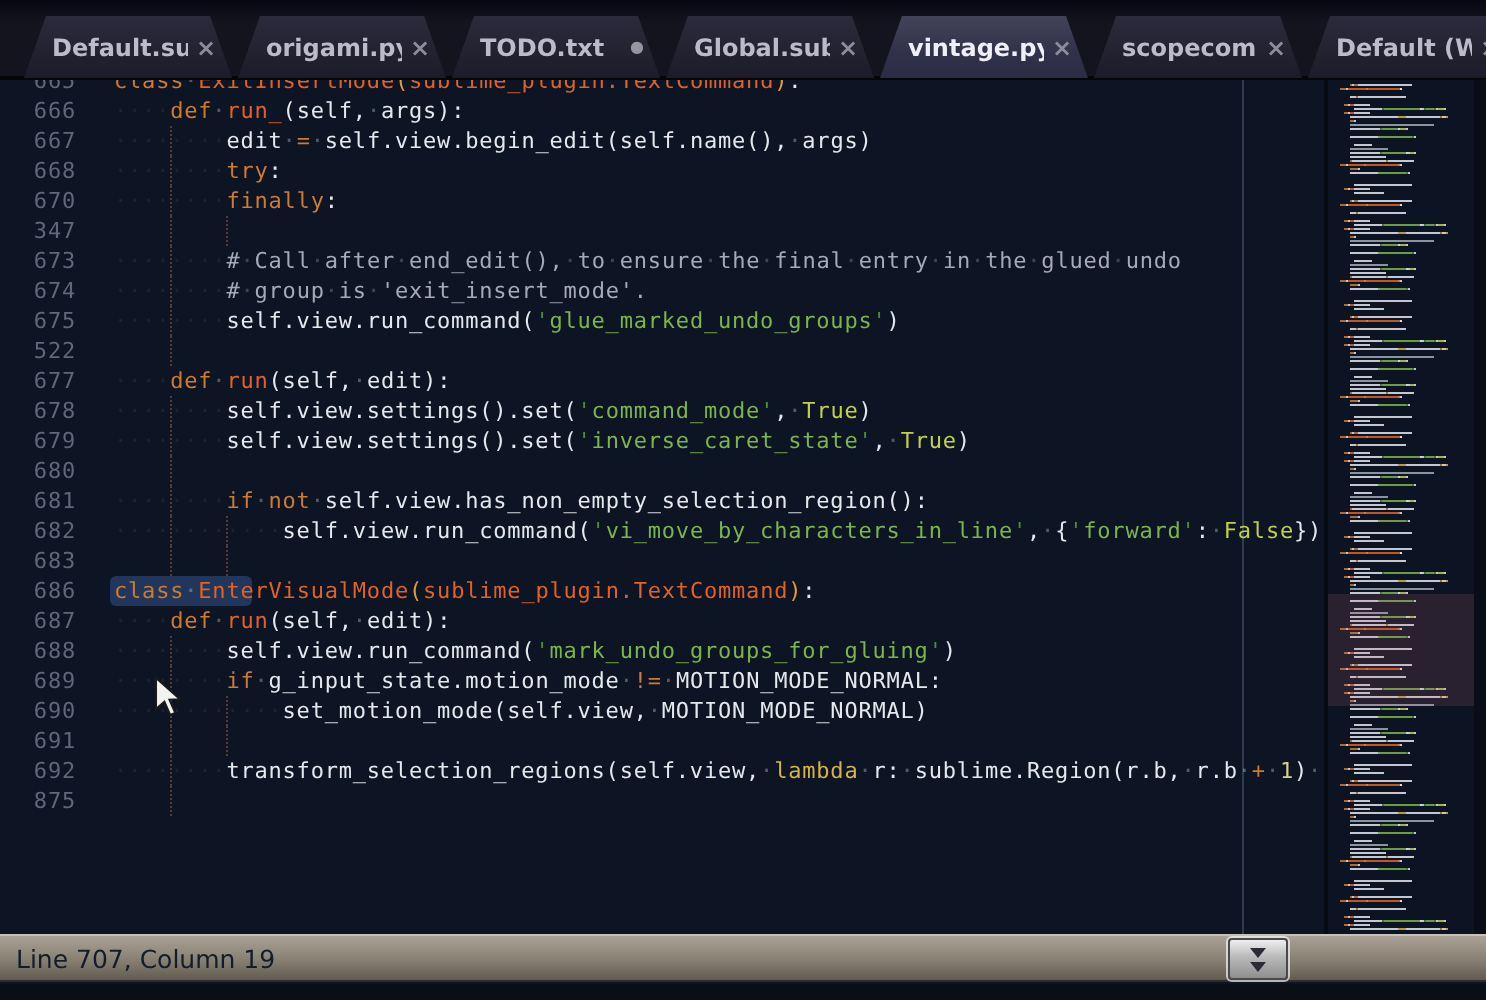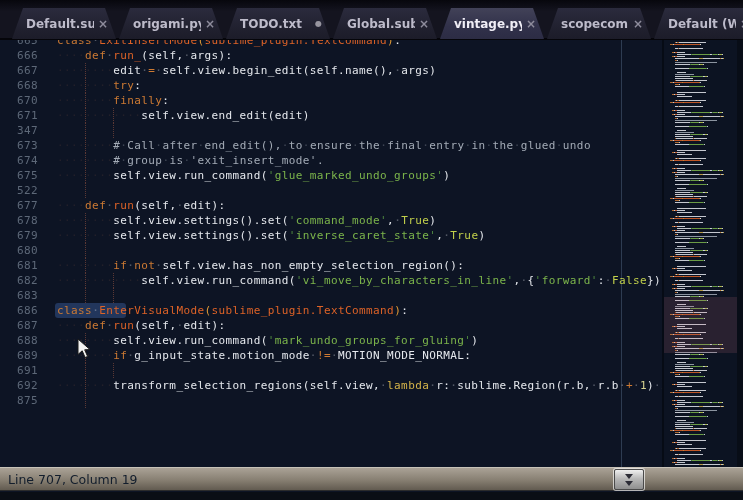--- a/index.html
+++ b/index.html
@@ -120,7 +120,6 @@
         <div class="line"><div class="guide" style="left: 85.08px;"></div><span class="ln">667</span><span class="code"><span class="w" style="color: rgb(138, 90, 69);"><span class="sp">········</span></span><span style="color: rgb(229, 232, 237);">edit<span class="sp">·</span></span><span style="color: rgb(205, 122, 51);">=</span><span style="color: rgb(229, 232, 237);"><span class="sp">·</span>self.view.begin_edit(self.name(),<span class="sp">·</span>args)</span></span></div>
         <div class="line"><div class="guide" style="left: 85.08px;"></div><span class="ln">668</span><span class="code"><span class="w" style="color: rgb(138, 90, 69);"><span class="sp">········</span></span><span style="color: rgb(205, 122, 51);">try</span><span style="color: rgb(229, 232, 237);">:</span></span></div>
         <div class="line"><div class="guide" style="left: 85.08px;"></div><span class="ln">670</span><span class="code"><span class="w" style="color: rgb(138, 90, 69);"><span class="sp">········</span></span><span style="color: rgb(205, 122, 51);">finally</span><span style="color: rgb(229, 232, 237);">:</span></span></div>
-        <div class="line"><div class="guide" style="left: 85.08px;"></div><div class="guide" style="left: 113.16px;"></div><span class="ln">671</span><span class="code"><span class="w" style="color: rgb(138, 90, 69);"><span class="sp">············</span></span><span style="color: rgb(229, 232, 237);">self.view.end_edit(edit)</span></span></div>
         <div class="line"><div class="guide" style="left: 85.08px;"></div><div class="guide" style="left: 113.16px;"></div><span class="ln">347</span><span class="code"></span></div>
         <div class="line"><div class="guide" style="left: 85.08px;"></div><span class="ln">673</span><span class="code"><span class="w" style="color: rgb(138, 90, 69);"><span class="sp">········</span></span><span style="color: rgb(163, 171, 182);">#<span class="sp">·</span>Call<span class="sp">·</span>after<span class="sp">·</span>end_edit(),<span class="sp">·</span>to<span class="sp">·</span>ensure<span class="sp">·</span>the<span class="sp">·</span>final<span class="sp">·</span>entry<span class="sp">·</span>in<span class="sp">·</span>the<span class="sp">·</span>glued<span class="sp">·</span>undo</span></span></div>
         <div class="line"><div class="guide" style="left: 85.08px;"></div><span class="ln">674</span><span class="code"><span class="w" style="color: rgb(138, 90, 69);"><span class="sp">········</span></span><span style="color: rgb(163, 171, 182);">#<span class="sp">·</span>group<span class="sp">·</span>is<span class="sp">·</span>'exit_insert_mode'.</span></span></div>

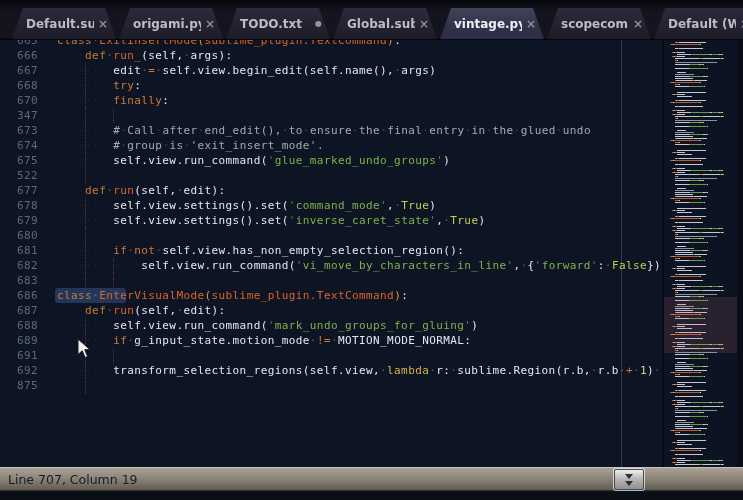--- a/index.html
+++ b/index.html
@@ -136,6 +136,7 @@
         <div class="line"><span class="ln">687</span><span class="code"><span class="w" style="color: rgb(138, 90, 69);"><span class="sp">····</span></span><span style="color: rgb(205, 122, 51);">def</span><span style="color: rgb(229, 232, 237);"><span class="sp">·</span></span><span style="color: rgb(223, 99, 39);">run</span><span style="color: rgb(229, 232, 237);">(self,<span class="sp">·</span>edit):</span></span></div>
         <div class="line"><div class="guide" style="left: 85.08px;"></div><span class="ln">688</span><span class="code"><span class="w" style="color: rgb(138, 90, 69);"><span class="sp">········</span></span><span style="color: rgb(229, 232, 237);">self.view.run_command(</span><span style="color: rgb(79, 138, 65);">'</span><span style="color: rgb(124, 181, 75);">mark_undo_groups_for_gluing</span><span style="color: rgb(79, 138, 65);">'</span><span style="color: rgb(229, 232, 237);">)</span></span></div>
         <div class="line"><div class="guide" style="left: 85.08px;"></div><span class="ln">689</span><span class="code"><span class="w" style="color: rgb(138, 90, 69);"><span class="sp">········</span></span><span style="color: rgb(205, 122, 51);">if</span><span style="color: rgb(229, 232, 237);"><span class="sp">·</span>g_input_state.motion_mode<span class="sp">·</span></span><span style="color: rgb(205, 122, 51);">!=</span><span style="color: rgb(229, 232, 237);"><span class="sp">·</span>MOTION_MODE_NORMAL:</span></span></div>
+        <div class="line"><div class="guide" style="left: 85.08px;"></div><div class="guide" style="left: 113.16px;"></div><span class="ln">690</span><span class="code"><span class="w" style="color: rgb(138, 90, 69);"><span class="sp">············</span></span><span style="color: rgb(229, 232, 237);">set_motion_mode(self.view,<span class="sp">·</span>MOTION_MODE_NORMAL)</span></span></div>
         <div class="line"><div class="guide" style="left: 85.08px;"></div><div class="guide" style="left: 113.16px;"></div><span class="ln">691</span><span class="code"></span></div>
         <div class="line"><div class="guide" style="left: 85.08px;"></div><span class="ln">692</span><span class="code"><span class="w" style="color: rgb(138, 90, 69);"><span class="sp">········</span></span><span style="color: rgb(229, 232, 237);">transform_selection_regions(self.view,<span class="sp">·</span></span><span style="color: rgb(213, 180, 74);">lambda</span><span style="color: rgb(229, 232, 237);"><span class="sp">·</span>r:<span class="sp">·</span>sublime.Region(r.b,<span class="sp">·</span>r.b<span class="sp">·</span></span><span style="color: rgb(205, 122, 51);">+</span><span style="color: rgb(229, 232, 237);"><span class="sp">·</span></span><span style="color: rgb(214, 210, 145);">1</span><span style="color: rgb(229, 232, 237);">)<span class="sp">·</span></span><span style="color: rgb(213, 180, 74);">i</span></span></div>
         <div class="line"><div class="guide" style="left: 85.08px;"></div><span class="ln">875</span><span class="code"></span></div>

